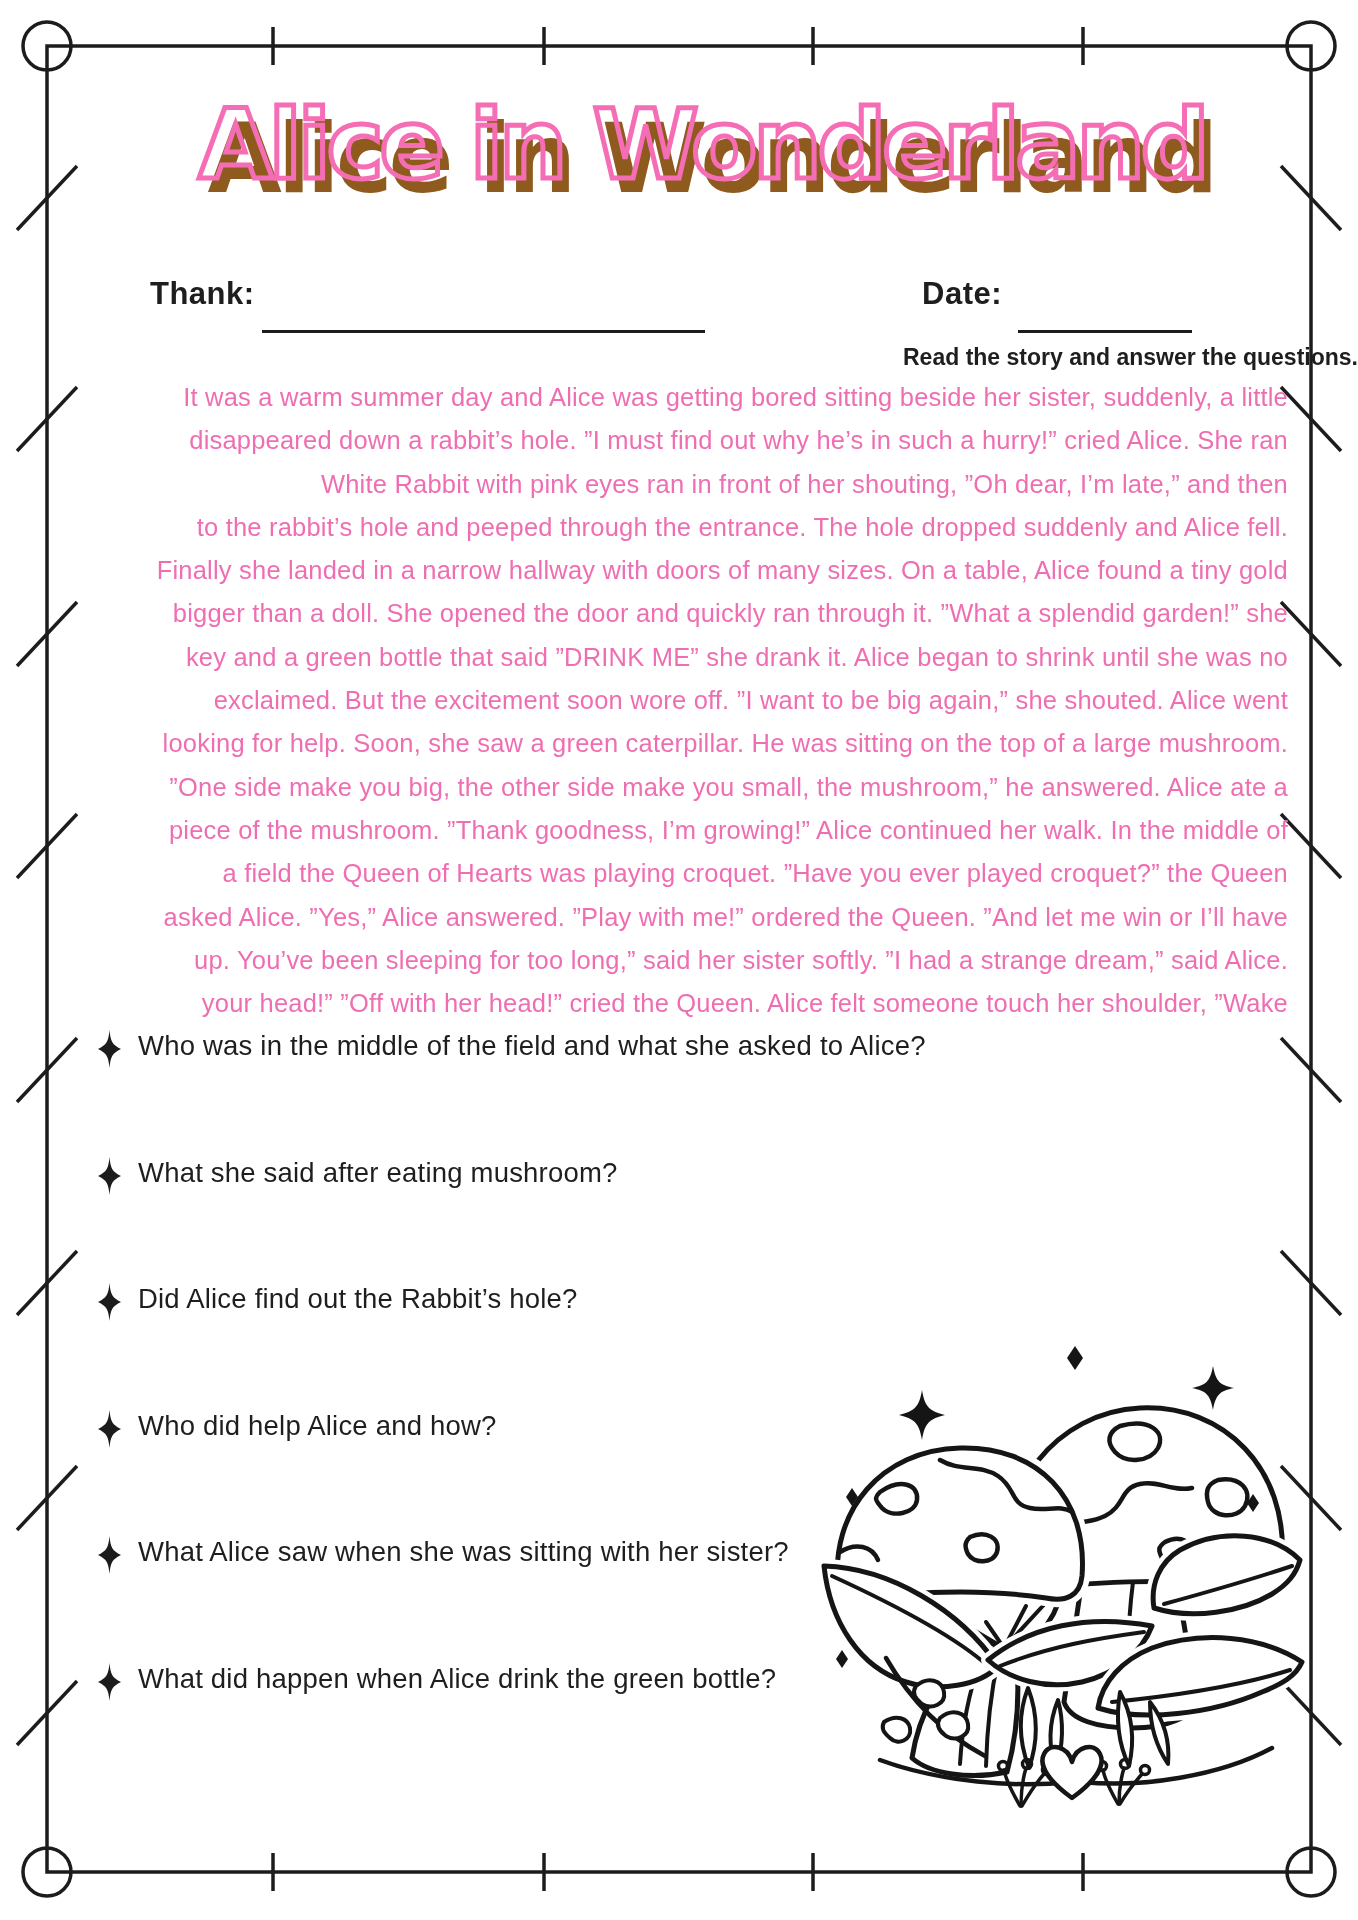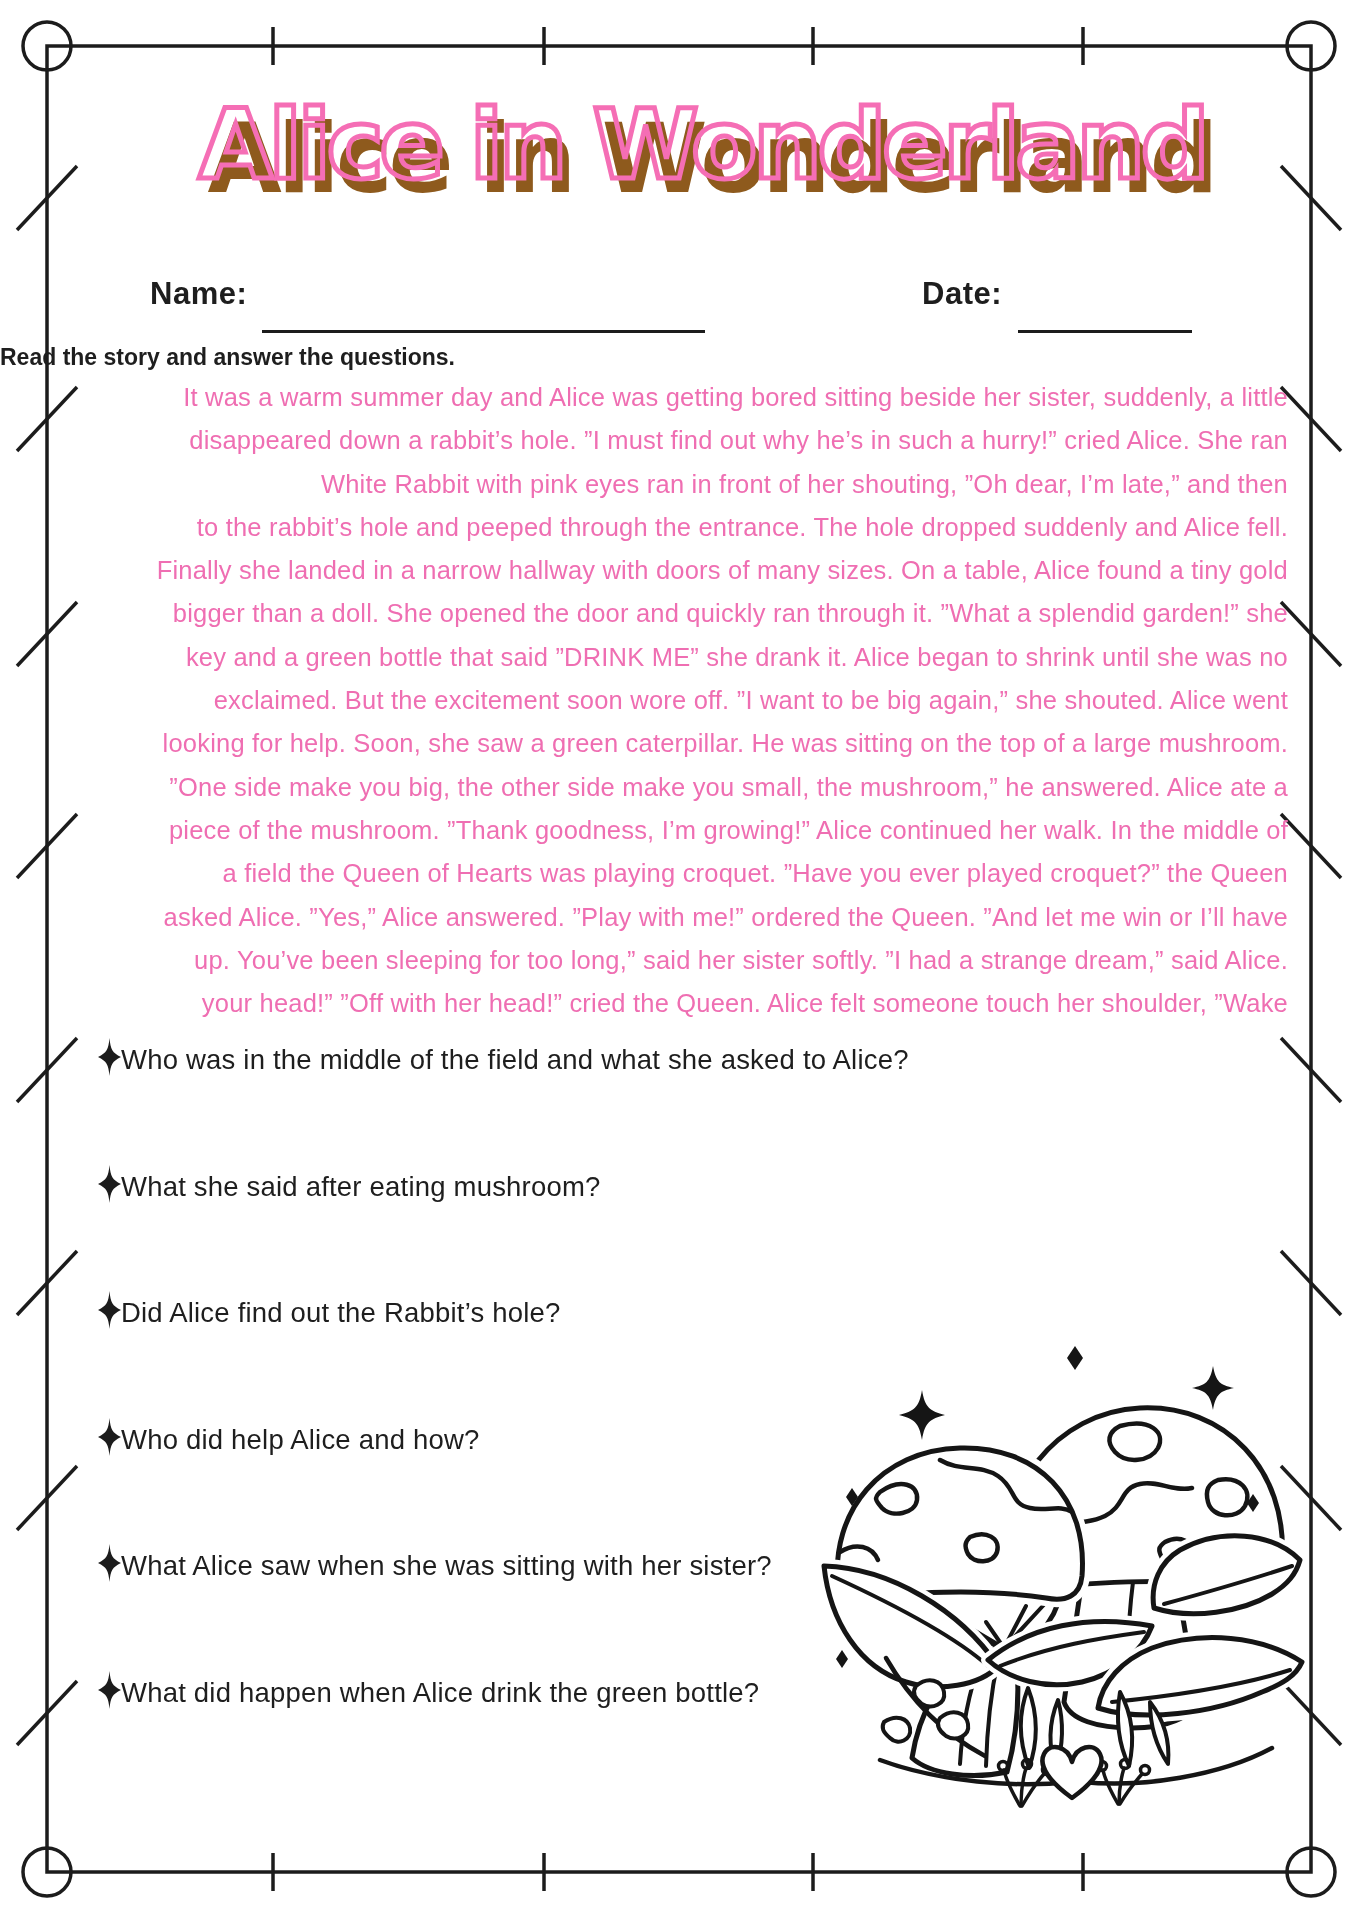--- a/index.html
+++ b/index.html
@@ -119,7 +119,7 @@
     </span>
   </div>
 
-  <div class="meta-label name-label">Name:</div>
+  <div class="meta-label name-label">Thank:</div>
   <div class="write-line name-line"></div>
   <div class="meta-label date-label">Date:</div>
   <div class="write-line date-line"></div>

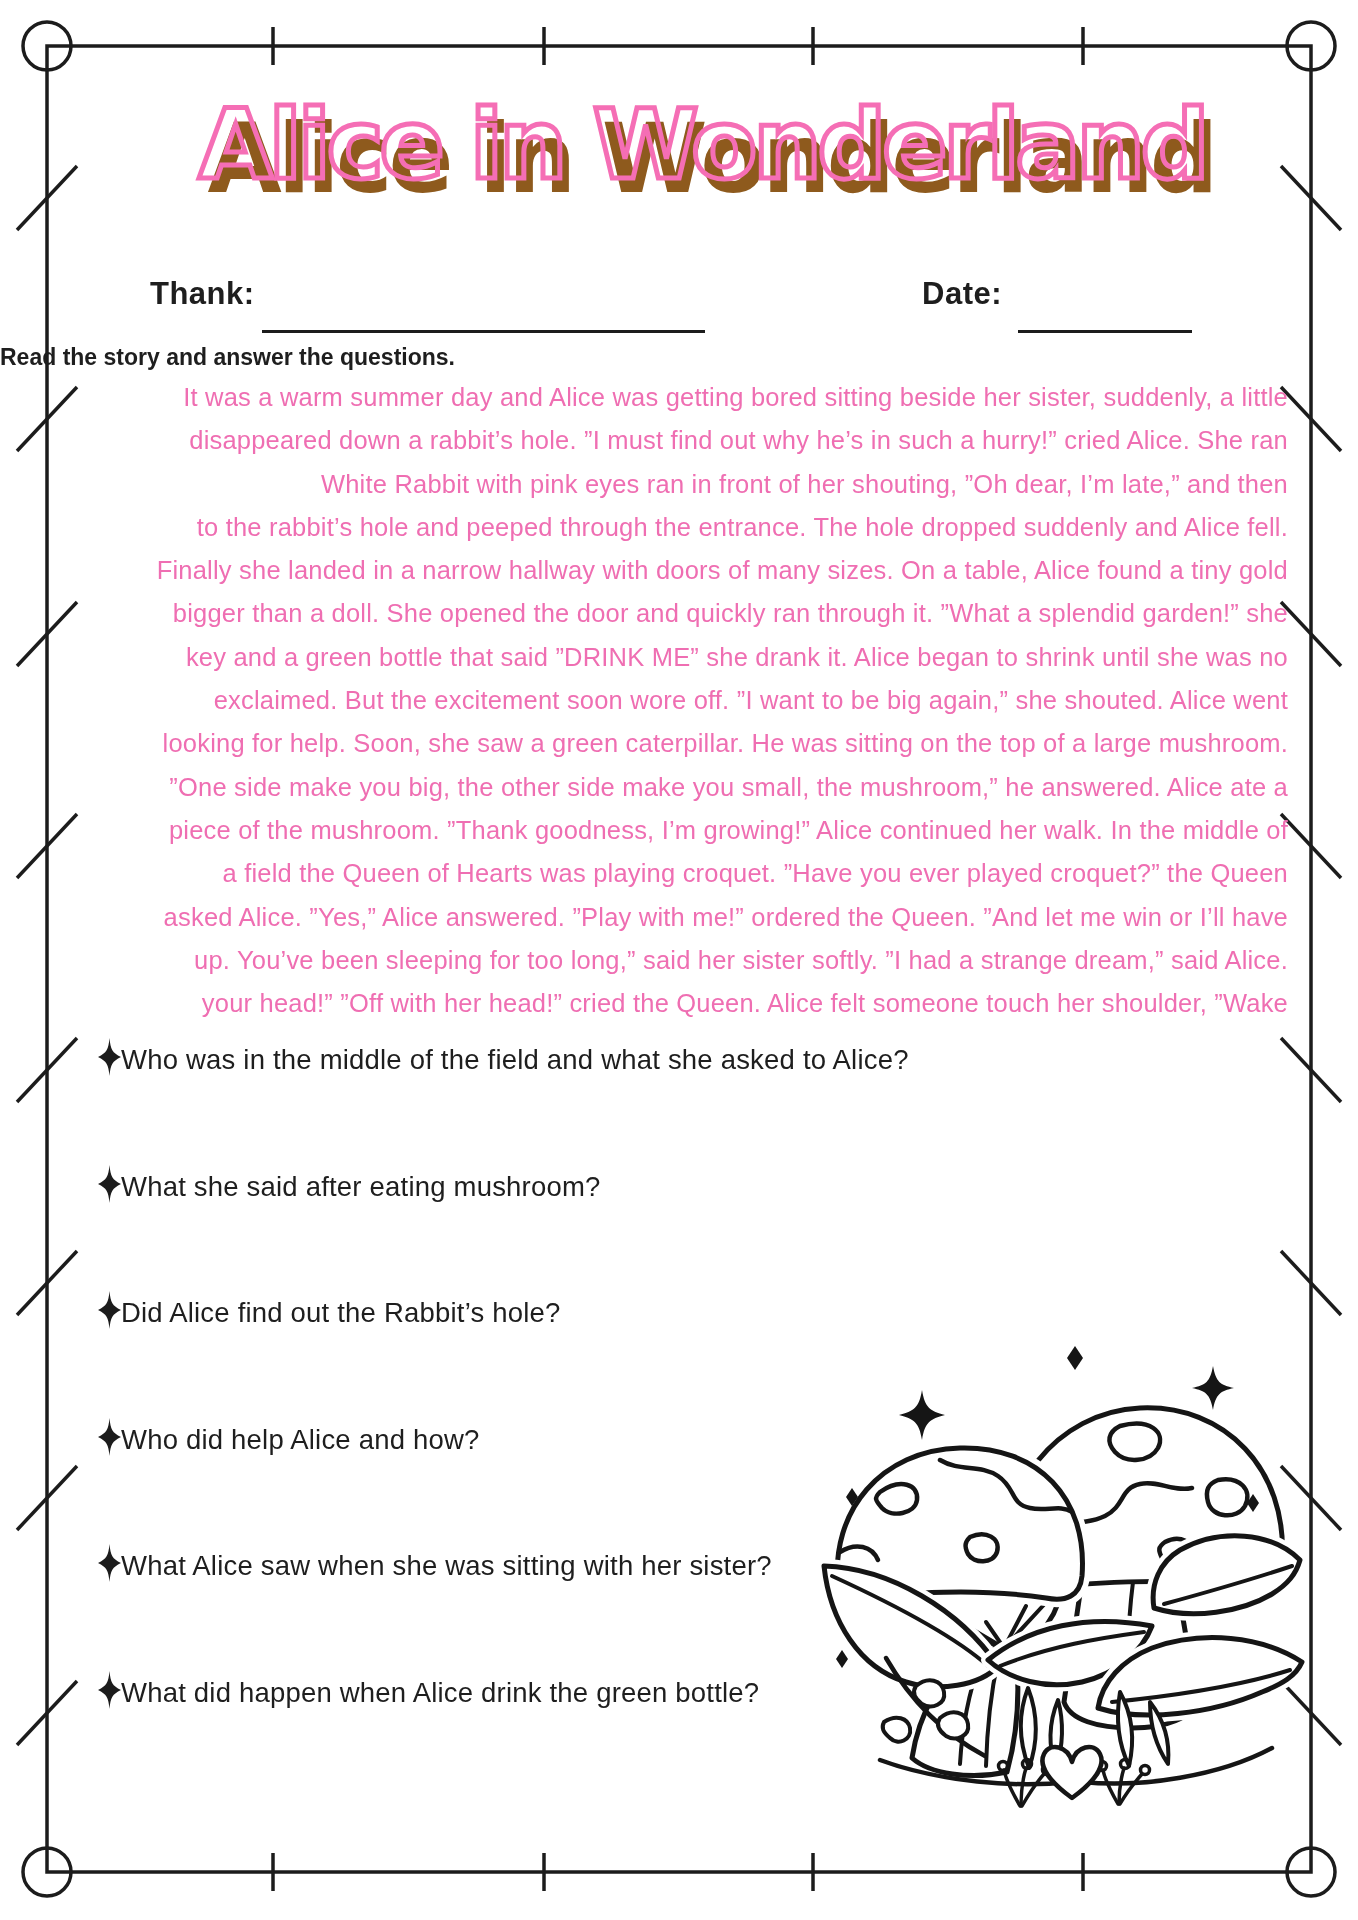--- a/index.html
+++ b/index.html
@@ -46,7 +46,7 @@
   
   .instruction{
     position:absolute;top:344px;left:0;width:100%;
-    text-align:left;font-size:23px;font-weight:700;color:#1e1e1e;
+    text-align:right;font-size:23px;font-weight:700;color:#1e1e1e;
   }
 
   

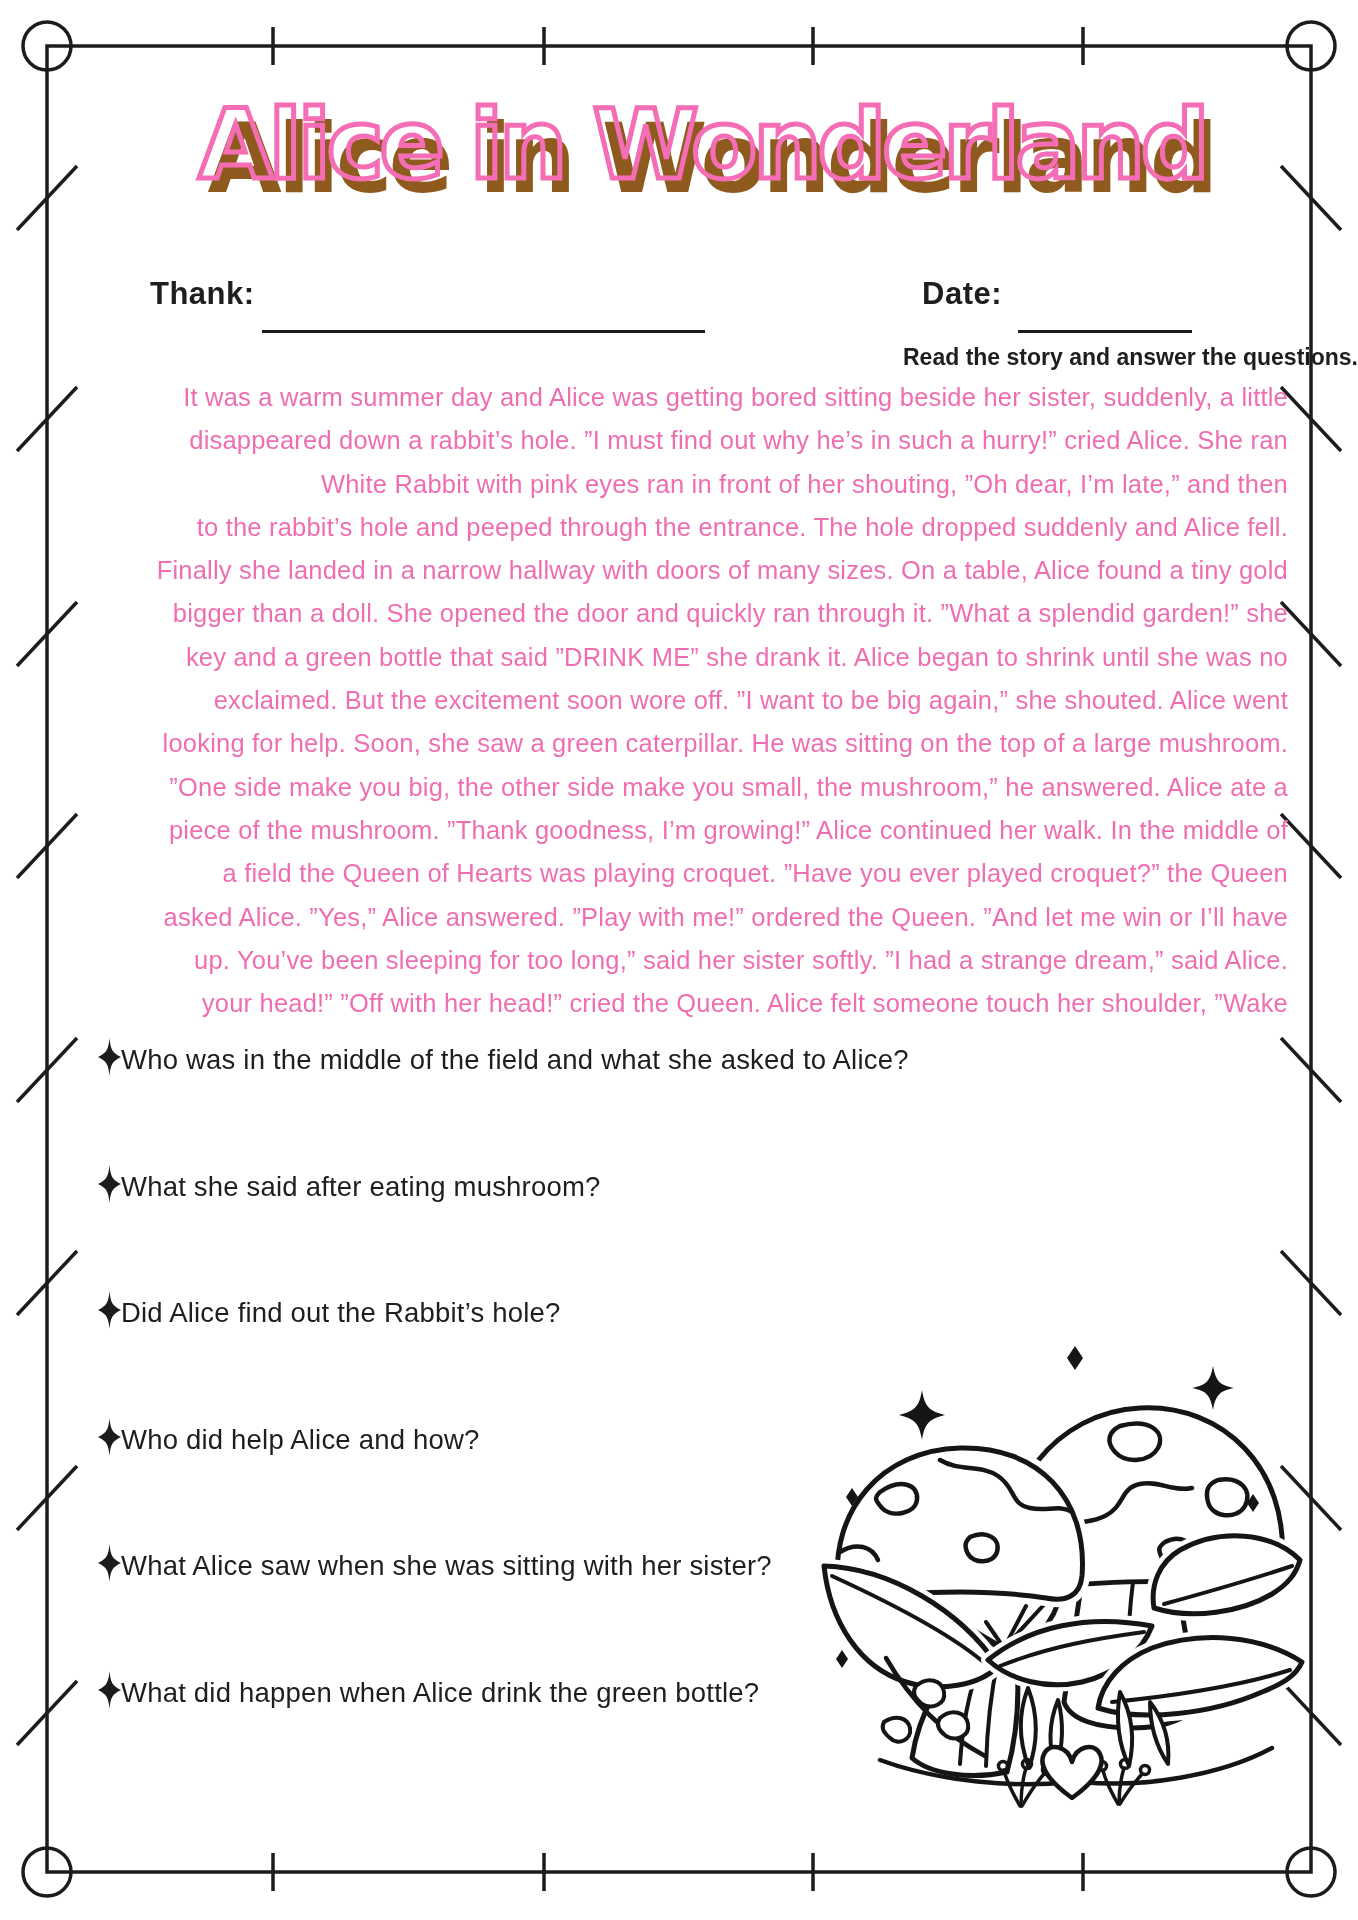--- a/index.html
+++ b/index.html
@@ -60,7 +60,7 @@
   
   .questions{position:absolute;top:1030px;left:98px;width:1130px;}
   .question{
-    display:flex;align-items:flex-end;
+    display:flex;align-items:flex-start;gap:17px;
     height:46px;margin-bottom:80.5px;
     font-size:27.5px;color:#1e1e1e;letter-spacing:0.2px;
   }

